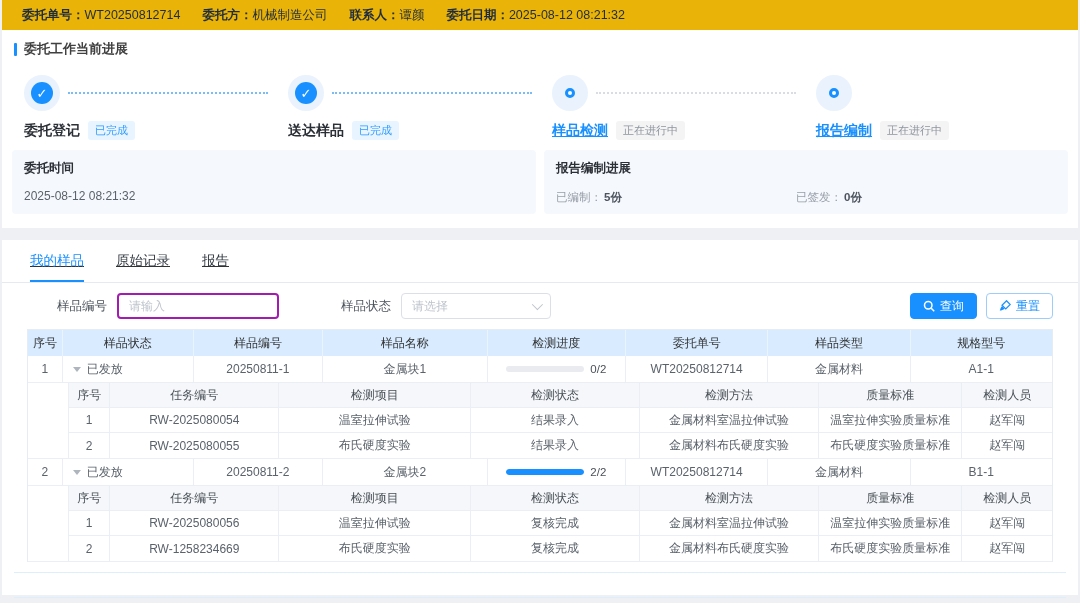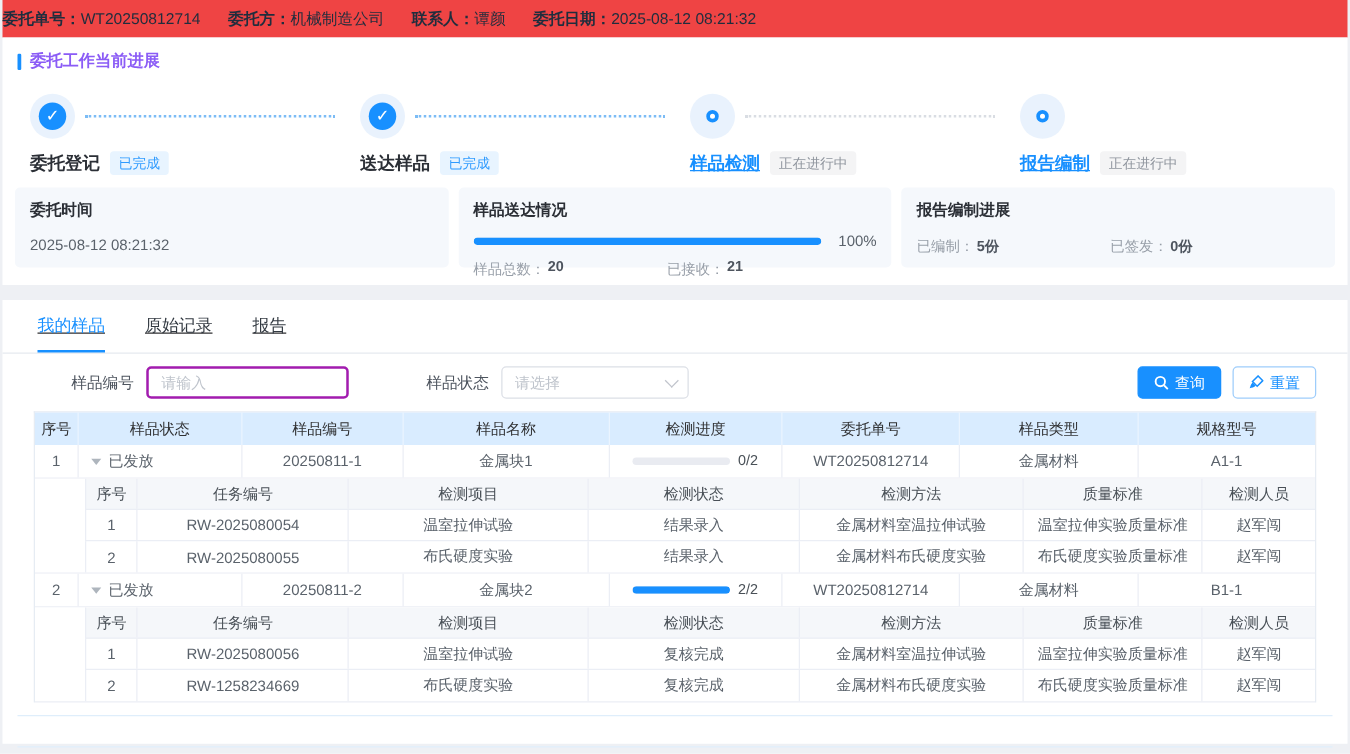--- a/index.html
+++ b/index.html
@@ -12,8 +12,8 @@
 
   
   .topbar {
-    height:30px; margin:0 2px; background:#ef4444;
-    display:flex; align-items:center; gap:22px; padding:0 0;
+    height:30px; margin:0 2px; background:#eab308;
+    display:flex; align-items:center; gap:22px; padding:0 20px;
     font-size:12.5px; color:#1f2d3d;
   }
   .topbar .pair { display:flex; align-items:center; }

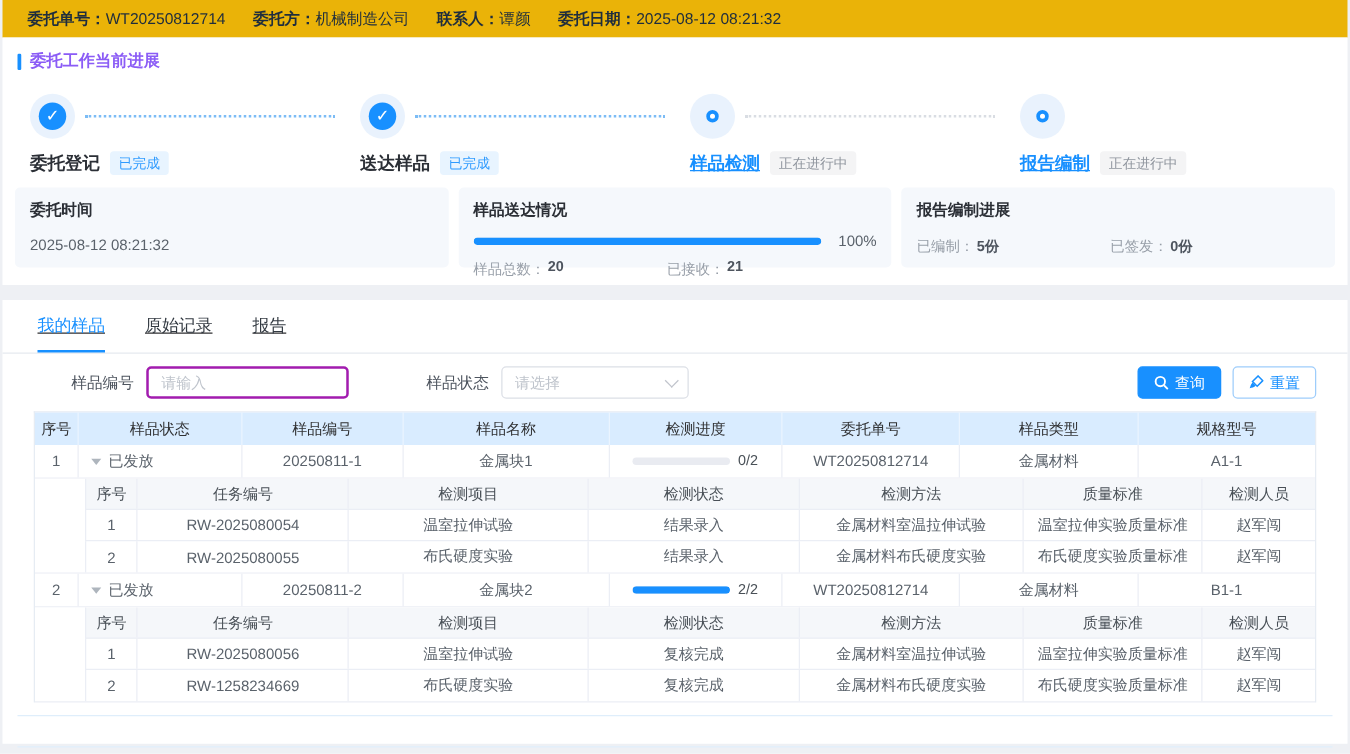--- a/index.html
+++ b/index.html
@@ -22,7 +22,7 @@
 
   
   .progress-panel { padding:10px 0 14px; }
-  .sec-title { display:flex; align-items:center; gap:7px; padding:0 12px; font-size:13px; font-weight:700; color:#8b5cf6; }
+  .sec-title { display:flex; align-items:center; gap:7px; padding:0 12px; font-size:13px; font-weight:700; color:#404040; }
   .accent { width:3px; height:13px; background:#1890ff; border-radius:1px; display:inline-block; }
 
   .steps { display:flex; padding:0 10px; margin-top:16px; }

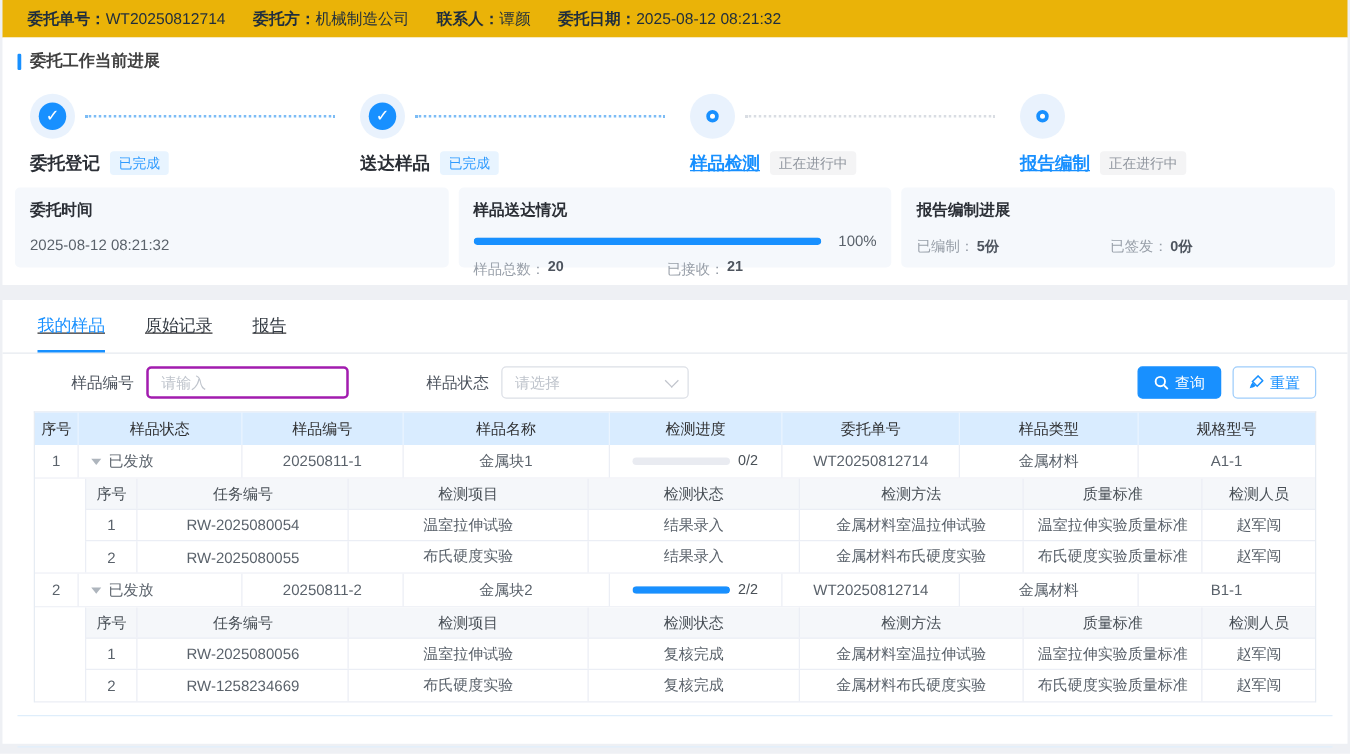--- a/index.html
+++ b/index.html
@@ -195,25 +195,6 @@
       <div class="card-text">2025-08-12 08:21:32</div>
     </div>
     <div class="card">
-      <div class="card-title">样品送达情况</div>
-      <div class="pr">
-        <div class="track">
-          <div class="fill" style="width: 100%;"></div>
-        </div>
-        <span class="pct">100%</span>
-      </div>
-      <div class="stats">
-        <span class="stat">
-          <span>样品总数：</span>
-          <span class="sv">20</span>
-        </span>
-        <span class="stat">
-          <span>已接收：</span>
-          <span class="sv">21</span>
-        </span>
-      </div>
-    </div>
-    <div class="card">
       <div class="card-title">报告编制进展</div>
       <div class="stats only">
         <span class="stat">

